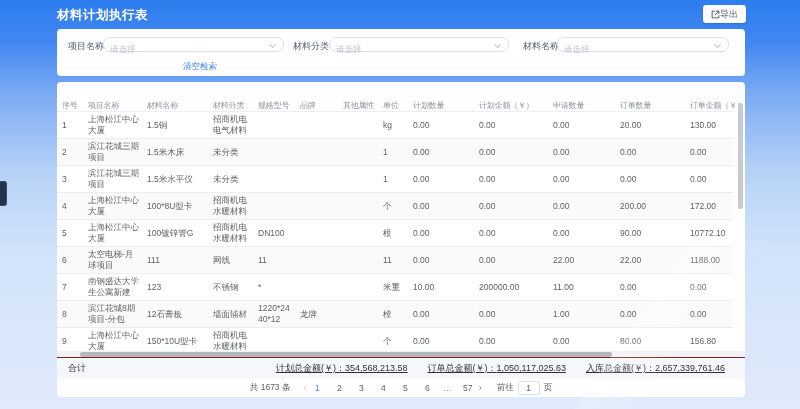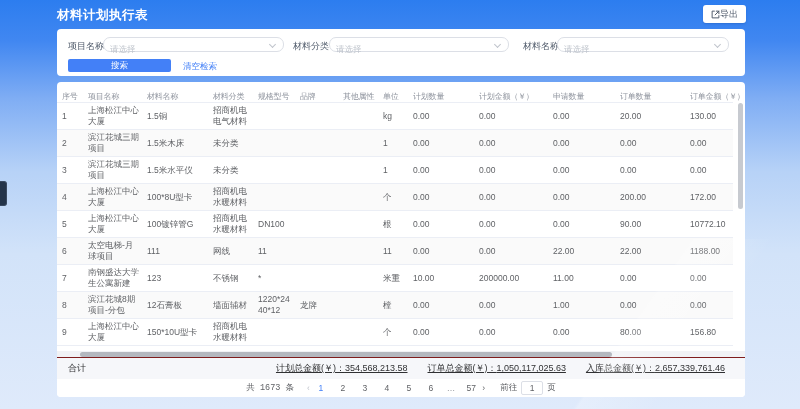--- a/index.html
+++ b/index.html
@@ -94,7 +94,6 @@
       <span class="caret"></span>
     </div>
   </div>
-  <button class="search-btn">搜索</button>
   <span class="clear-link">清空检索</span>
 </div>
 

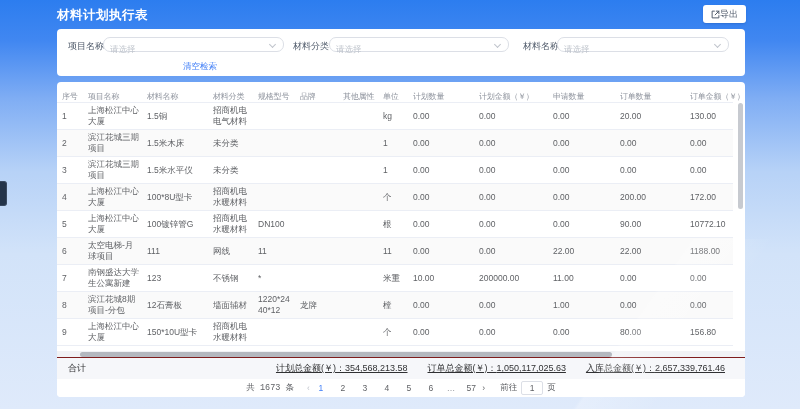--- a/index.html
+++ b/index.html
@@ -34,7 +34,7 @@
   .table-card{ position:absolute; left:57px; top:82px; width:688px; height:315px; background:#fff; border-radius:4px; overflow:hidden;}
   .tbl-wrap{ position:absolute; left:0; top:0; width:688px; height:269px; overflow:hidden;}
   table{ width:676px; border-collapse:collapse; table-layout:fixed; }
-  th{ height:17px; font-size:8px; font-weight:normal; color:#8f949e; text-align:left; padding:9px 2px 0 5px;
+  th{ height:17px; font-size:8px; font-weight:normal; color:#8f949e; text-align:left; padding:18px 2px 0 5px;
       border-bottom:1px solid #ebeef5; white-space:nowrap; overflow:visible; letter-spacing:-0.2px;}
   td{ height:27px; font-size:8.5px; color:#606266; padding:1px 2px 1px 5px; border-bottom:1px solid #ebeef5;
       line-height:11px; word-break:break-all; overflow:hidden; vertical-align:middle;}

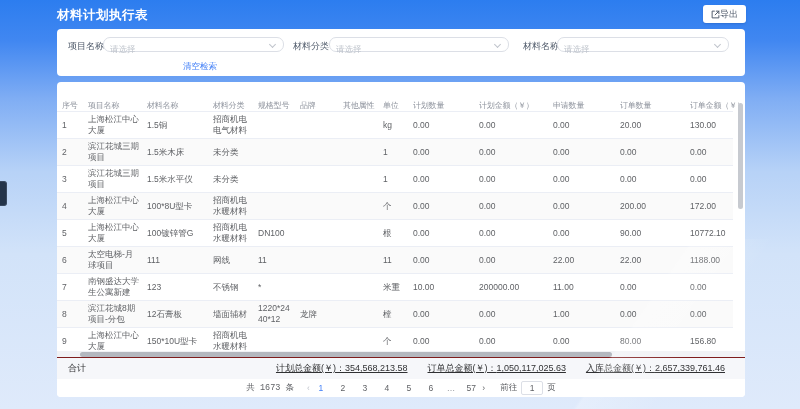--- a/index.html
+++ b/index.html
@@ -48,7 +48,7 @@
   .total-item .t-label{ color:#303133; } .total-item .t-value{ color:#303133; }
   .pager-row{ position:absolute; left:0; top:297px; width:688px; height:18px; background:#fff;
     display:flex; align-items:center; justify-content:center; gap:5px; font-size:8.5px; color:#606266;}
-  .pager-total{ margin-right:8px;font-family:Liberation Mono, monospace; }
+  .pager-total{ margin-right:8px; }
   .page-btn{ min-width:12px; text-align:center; cursor:pointer; }
   .page-btn.active{ color:#4380f7; }
   .page-prev{ color:#c0c4cc; cursor:pointer; } .page-next{ color:#606266; cursor:pointer; }

